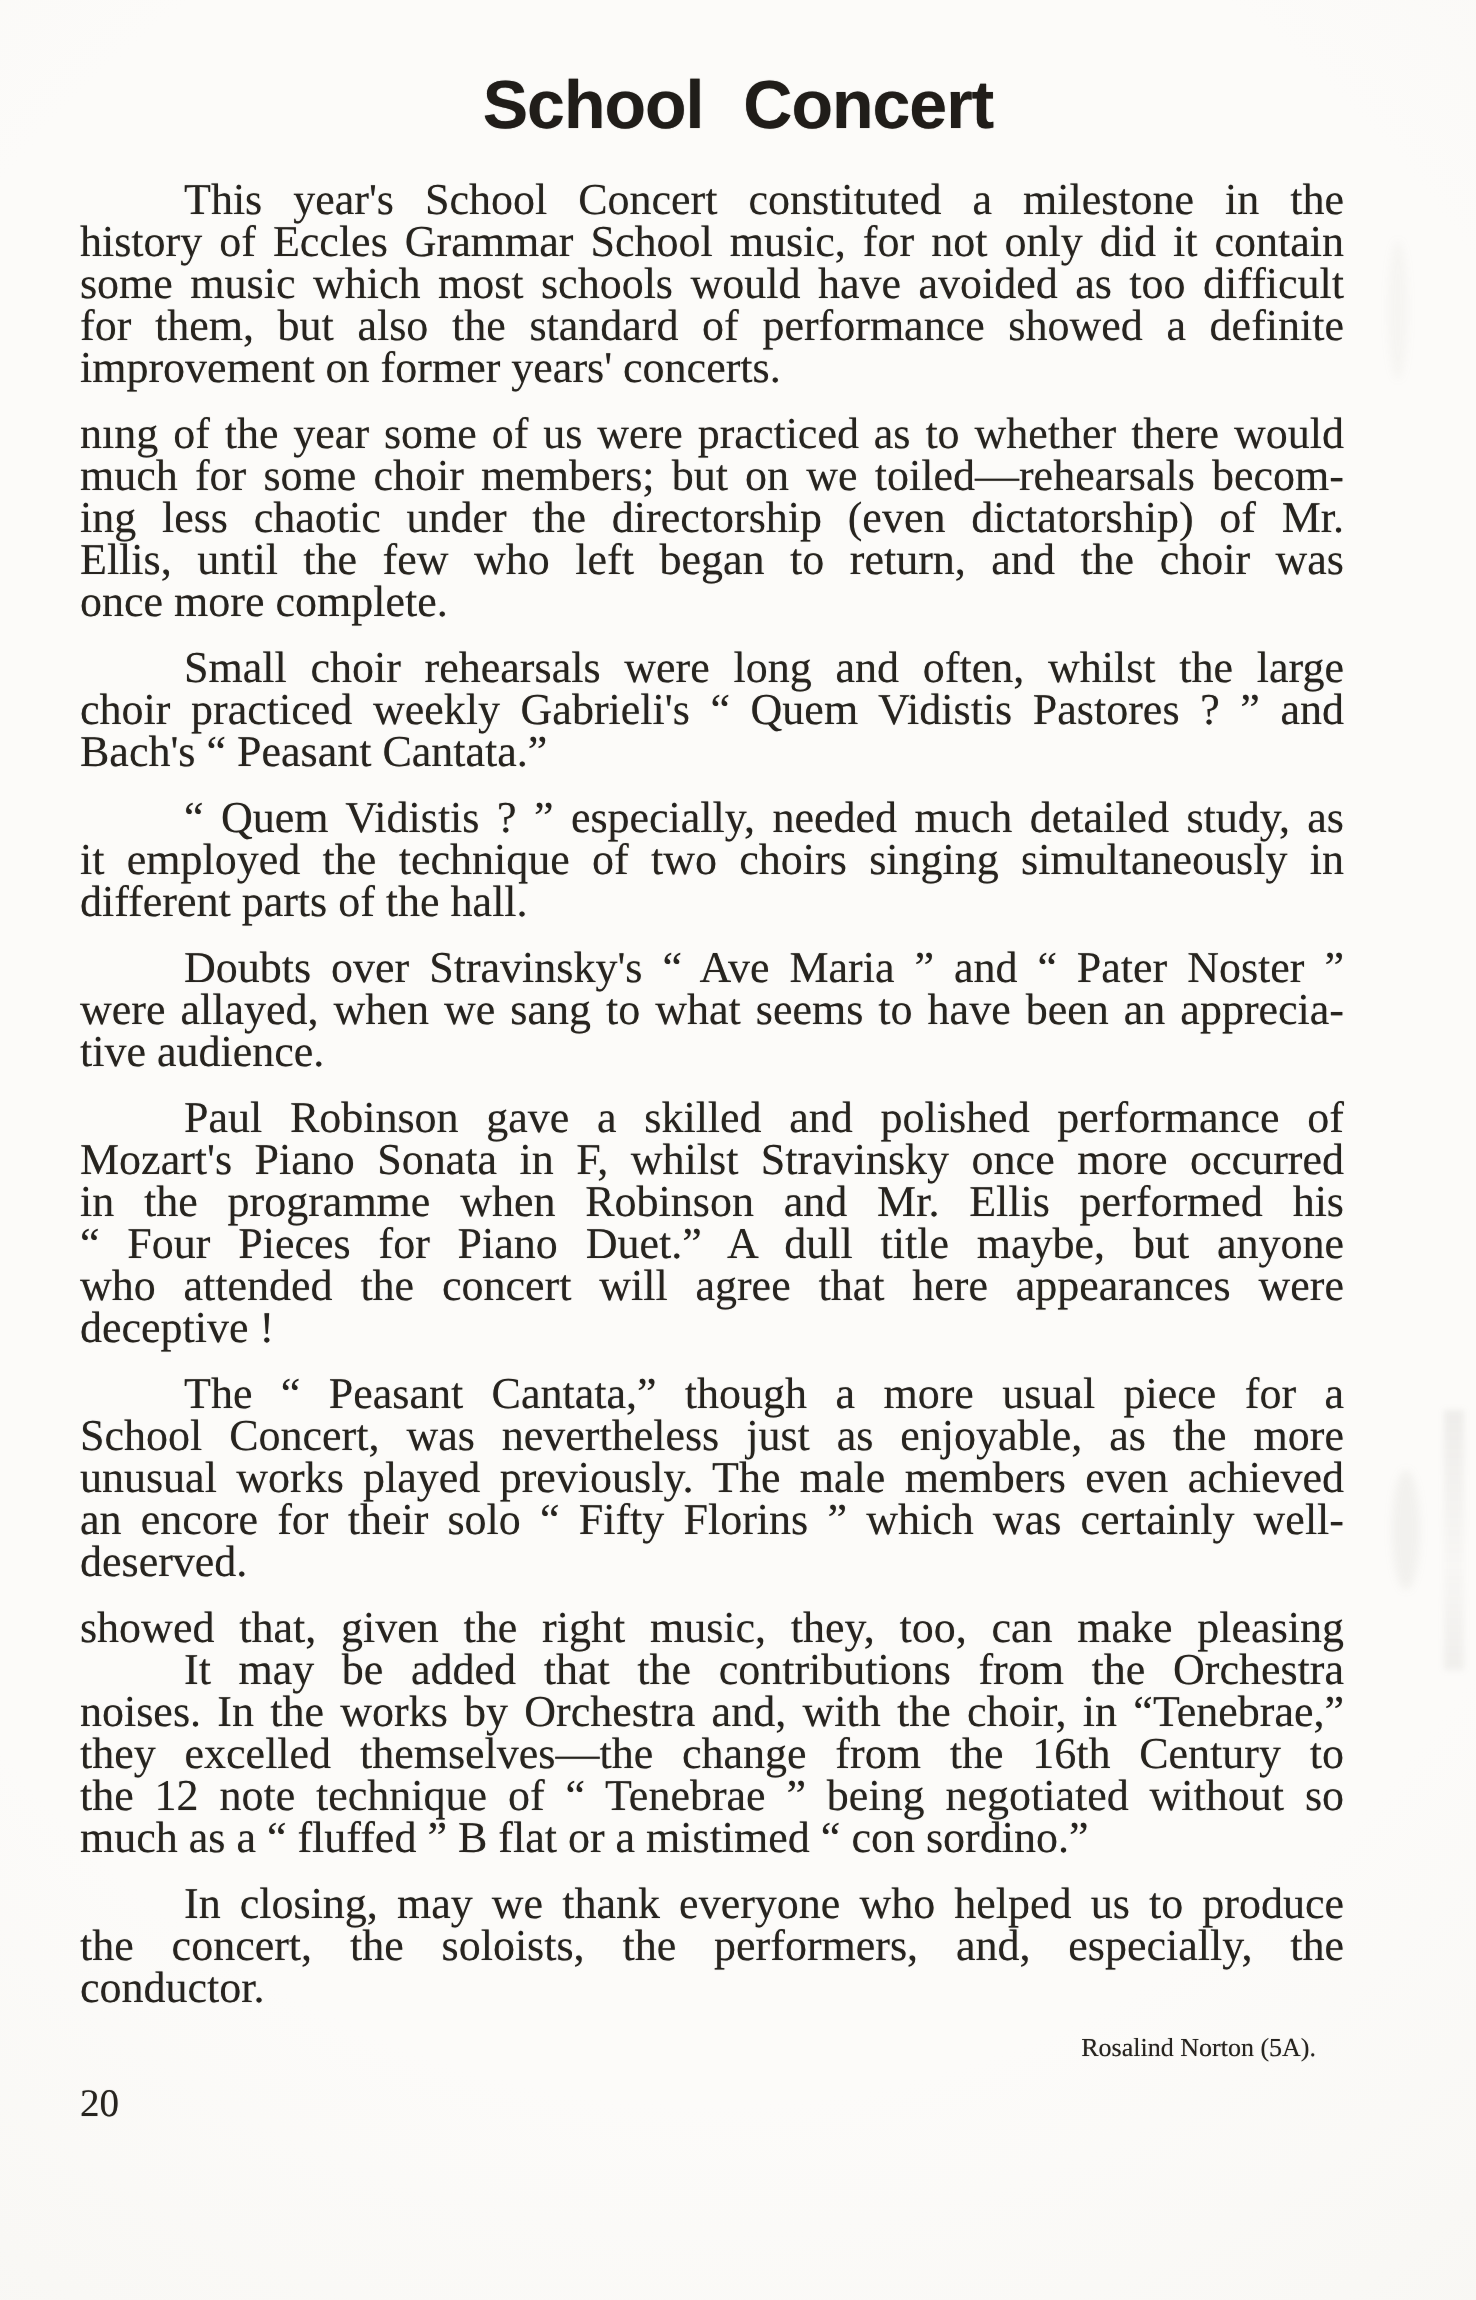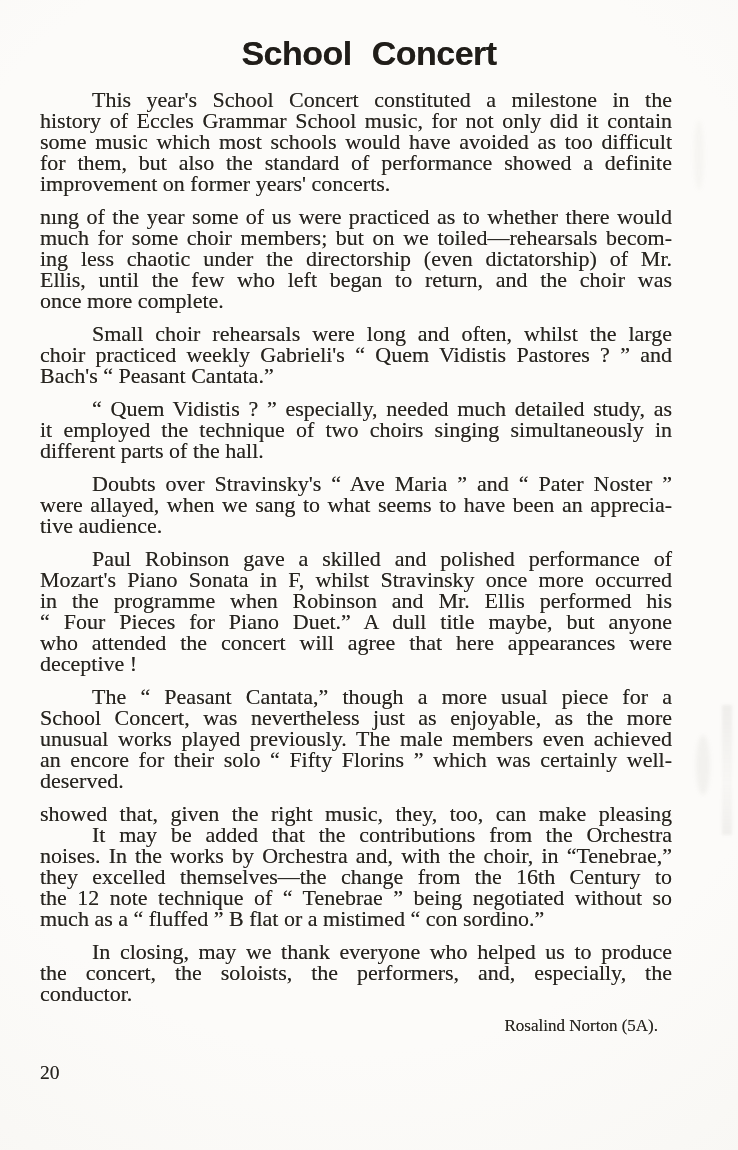--- a/index.html
+++ b/index.html
@@ -54,7 +54,7 @@
     box-sizing: border-box;
     padding-right: 14px;
     text-align: right;
-    font-size: 17px;
+    font-size: 13px;
     text-shadow: 0 0 0.45px rgba(39,36,31,0.55);
   }
   .page-number {

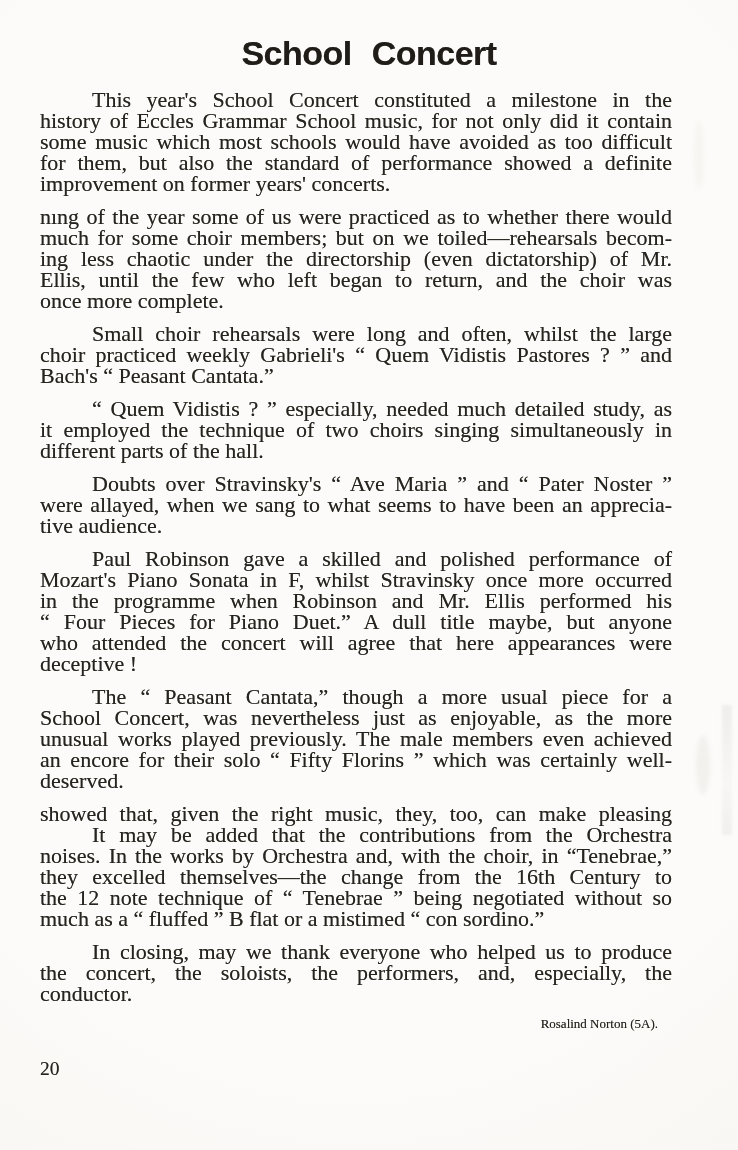--- a/index.html
+++ b/index.html
@@ -58,7 +58,7 @@
     text-shadow: 0 0 0.45px rgba(39,36,31,0.55);
   }
   .page-number {
-    margin: 26px 0 0 40px;
+    margin: 10px 0 0 40px;
     font-size: 19.5px;
     text-shadow: 0 0 0.45px rgba(39,36,31,0.55);
   }

